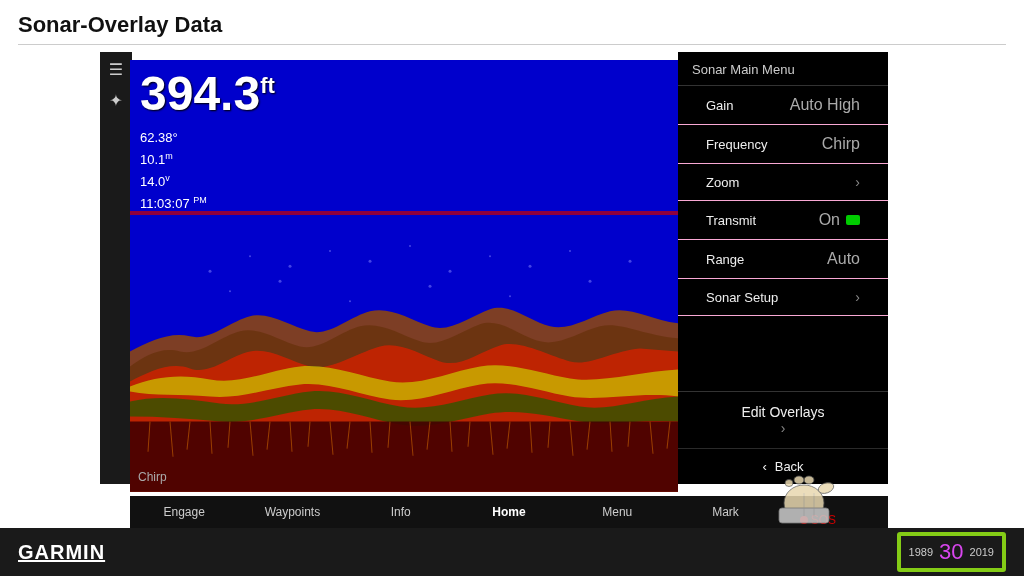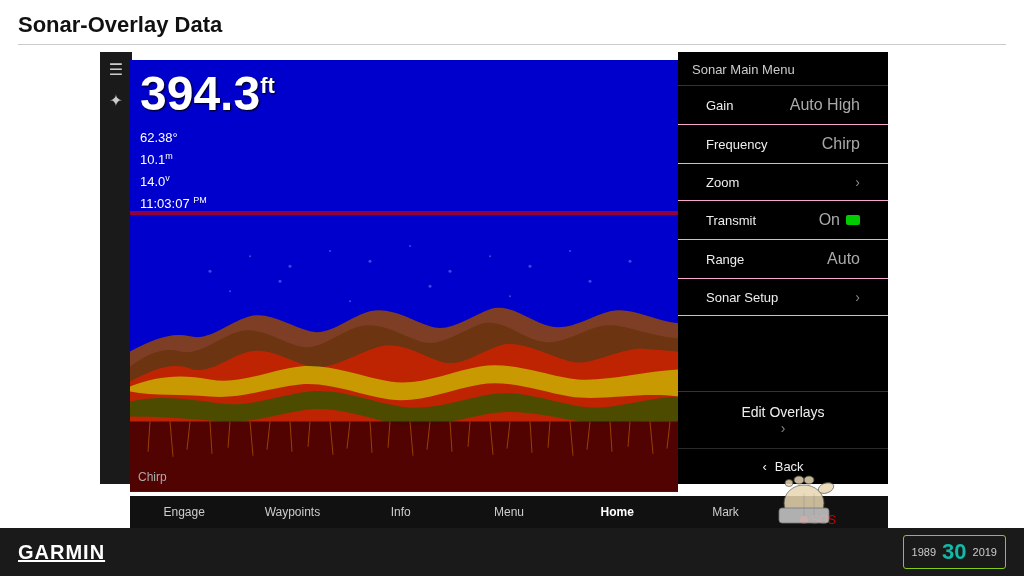--- a/index.html
+++ b/index.html
@@ -445,8 +445,8 @@
   <div class="nav-item">Engage</div>
   <div class="nav-item">Waypoints</div>
   <div class="nav-item">Info</div>
+  <div class="nav-item active">Home</div>
   <div class="nav-item">Menu</div>
-  <div class="nav-item active">Home</div>
   <div class="nav-item">Mark</div>
   <div class="nav-item">
     <span class="sos-label">

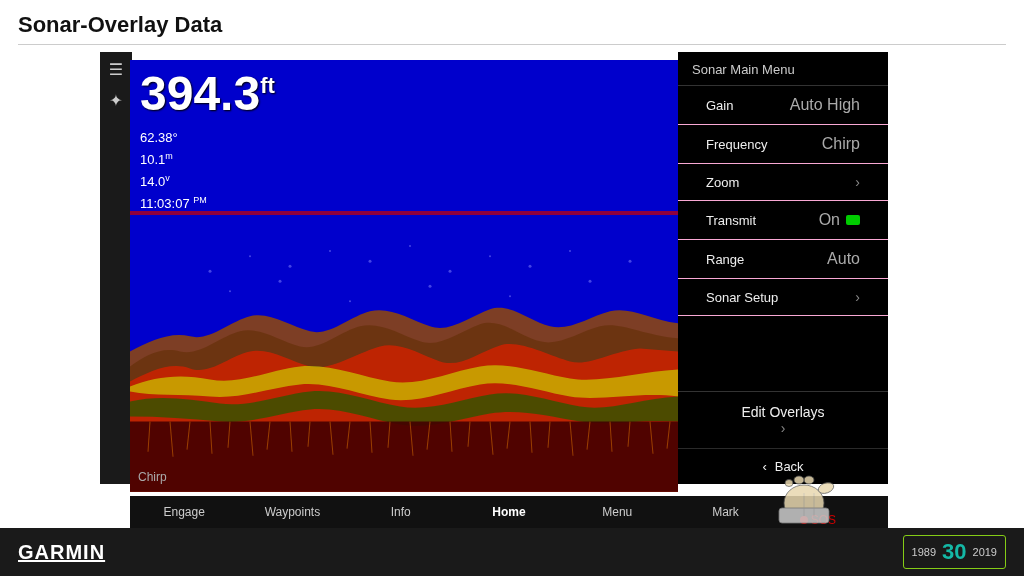--- a/index.html
+++ b/index.html
@@ -240,7 +240,7 @@
       gap: 6px;
       color: #ccc;
       font-size: 11px;
-      border: 1px solid #84cc16;
+      border: 4px solid #84cc16;
       padding: 3px 8px;
       border-radius: 3px;
     }

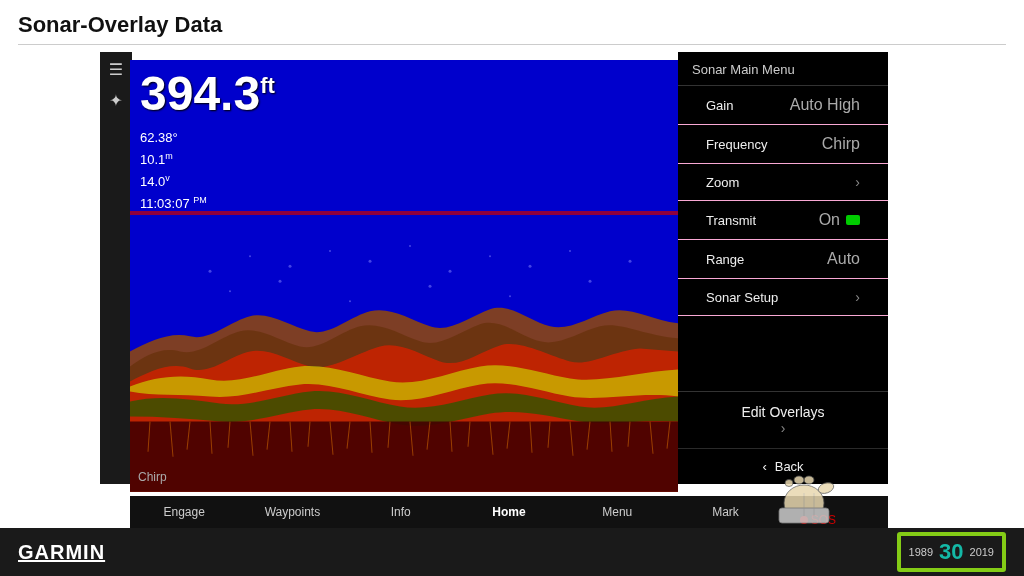--- a/index.html
+++ b/index.html
@@ -247,8 +247,8 @@
 
     .anniversary-number {
       font-size: 22px;
-      font-weight: bold;
-      color: #14b8a6;
+      font-weight: normal;
+      color: #d946ef;
     }
 
     

